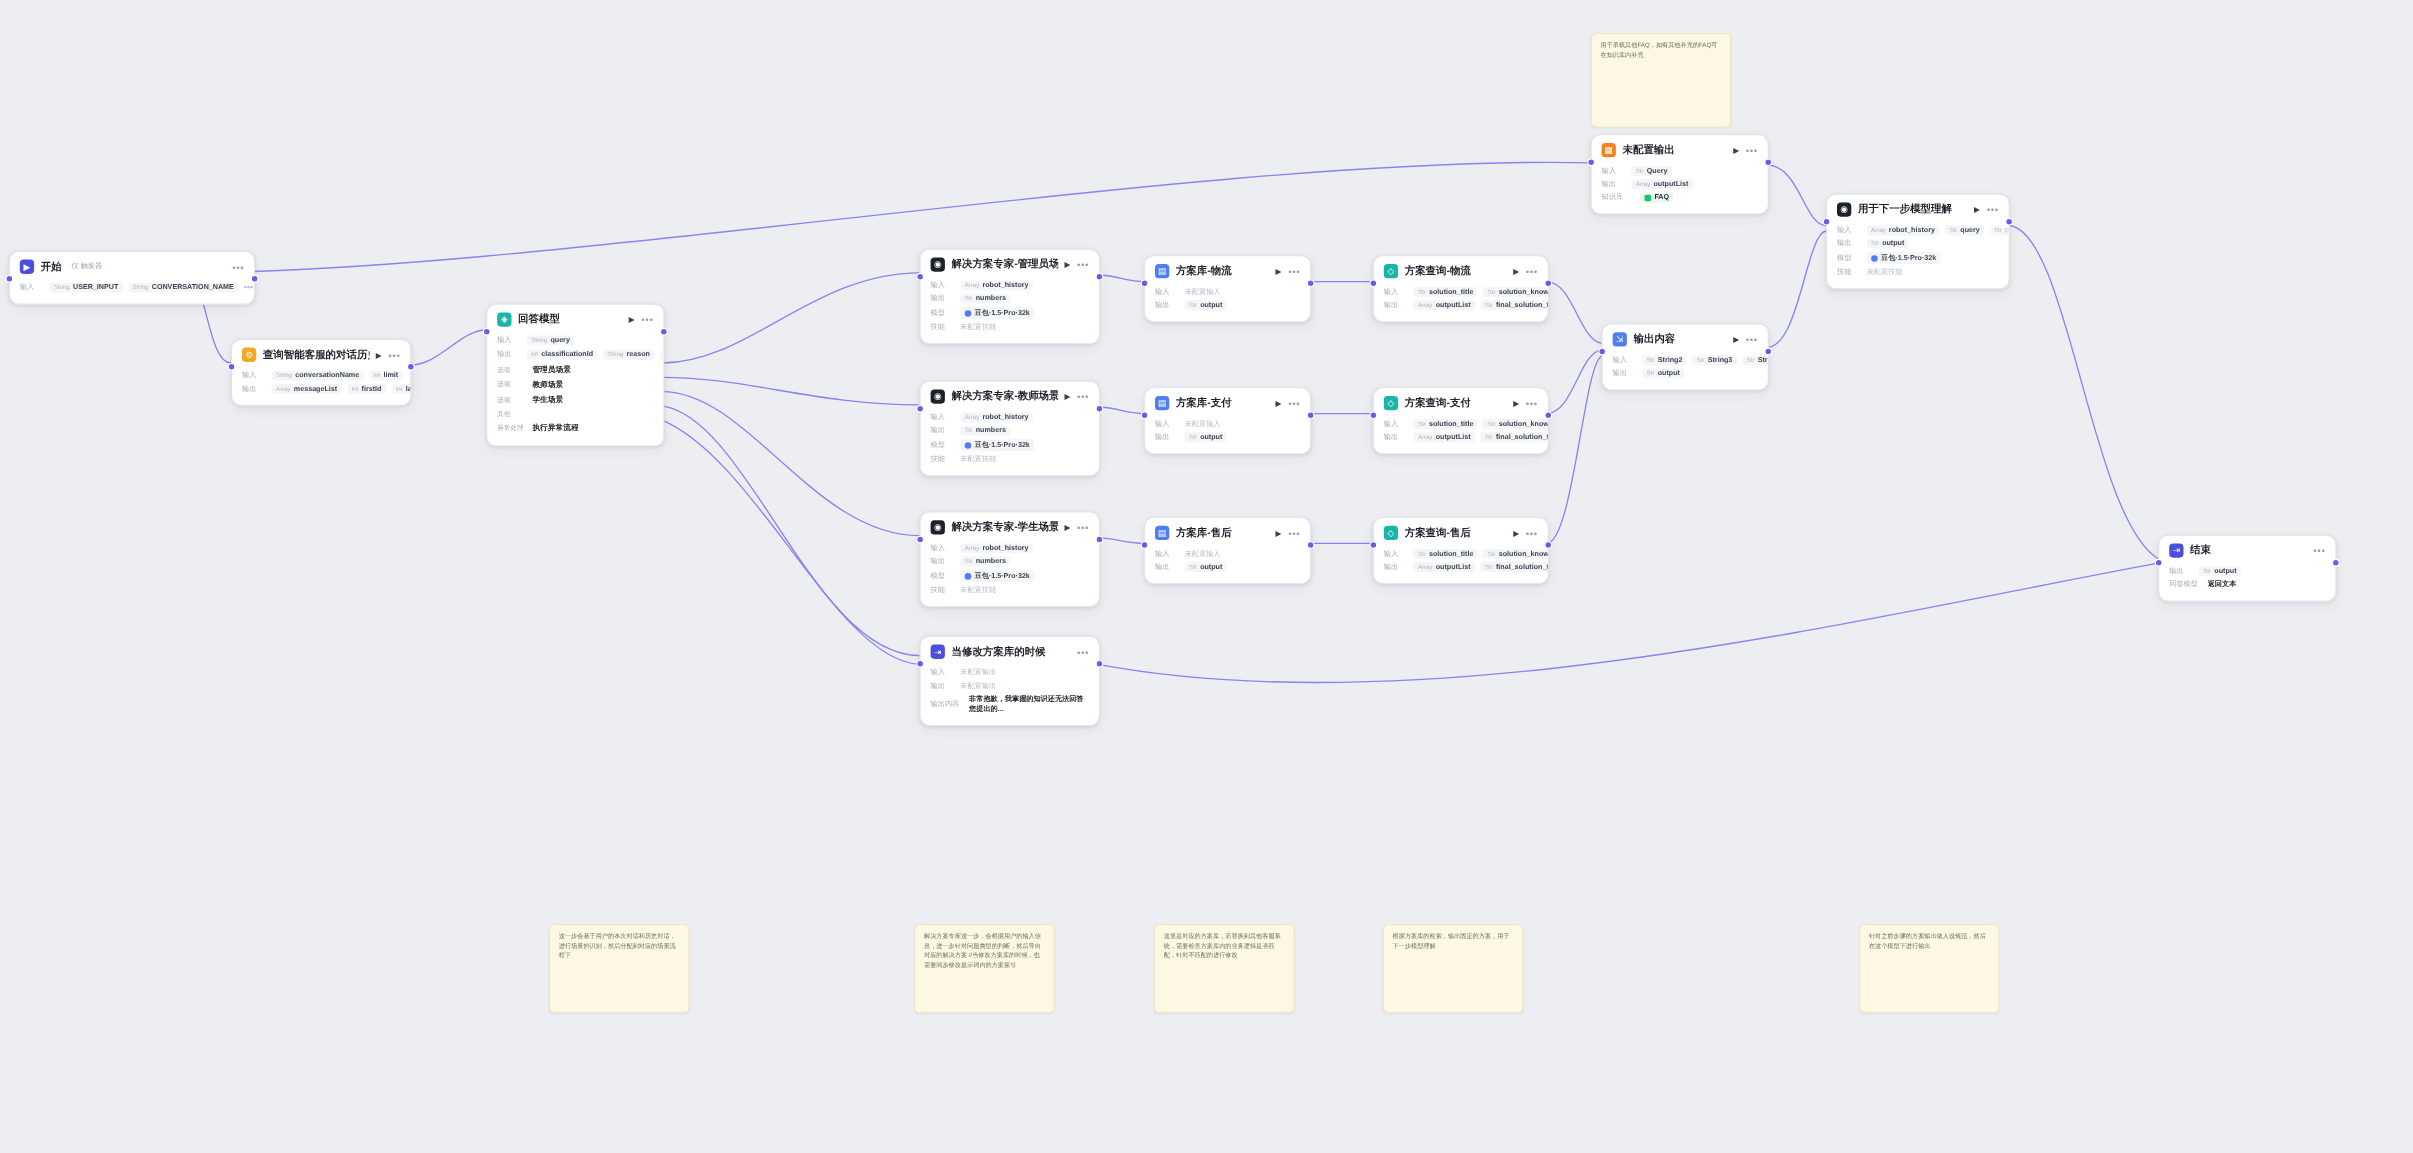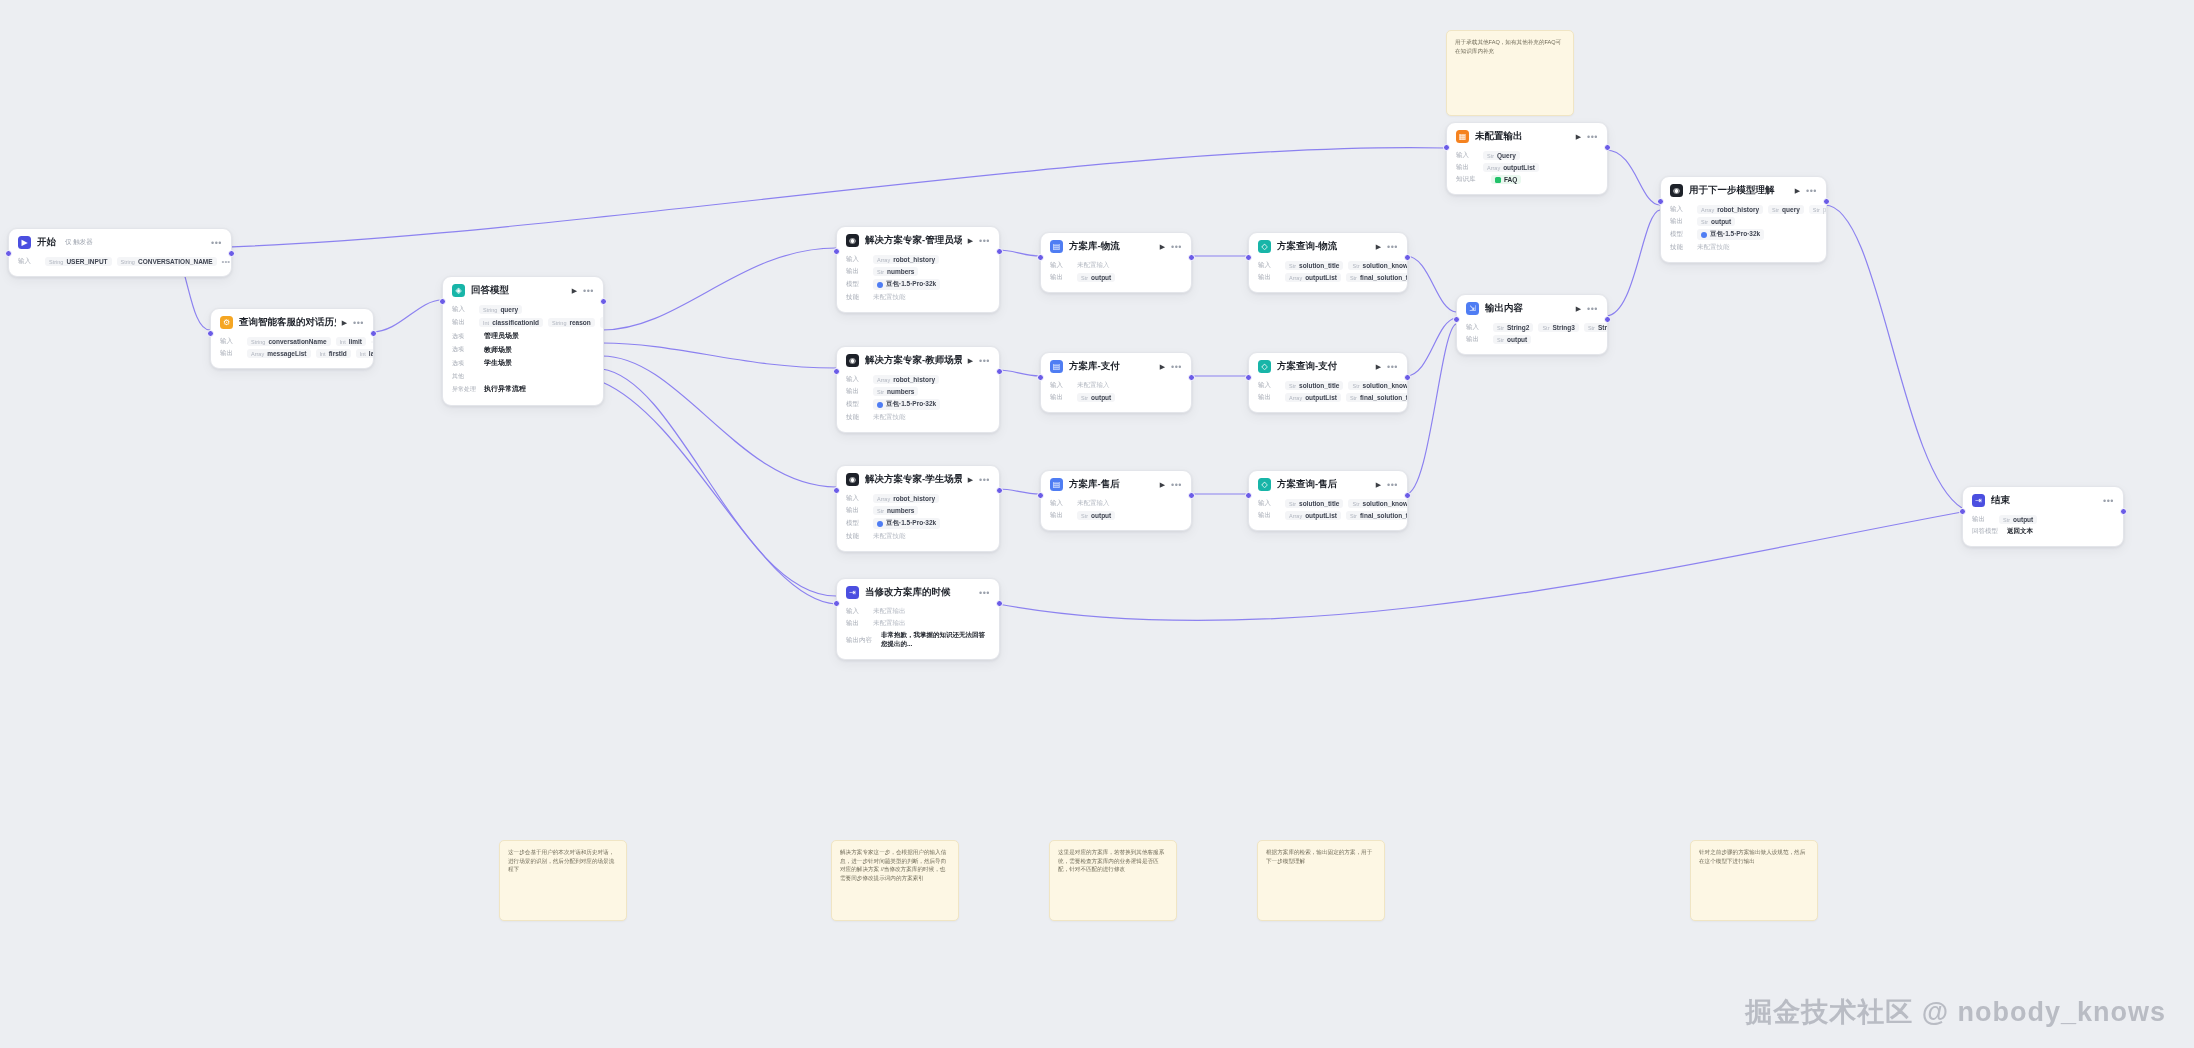--- a/index.html
+++ b/index.html
@@ -667,7 +667,6 @@
       <div class="note" style="left: 1690px; top: 840px; width: 110px; height: 65px;"><span>针对之前步骤的方案输出做人设规范，然后在这个模型下进行输出</span></div>
     </div>
 
-  <div class="watermark">掘金技术社区 @ nobody_knows</div>
 <div class="port" style="left: 5px; top: 250px;"></div>
     <div class="port" style="left: 228px; top: 250px;"></div>
     <div class="port" style="left: 207px; top: 330px;"></div>

